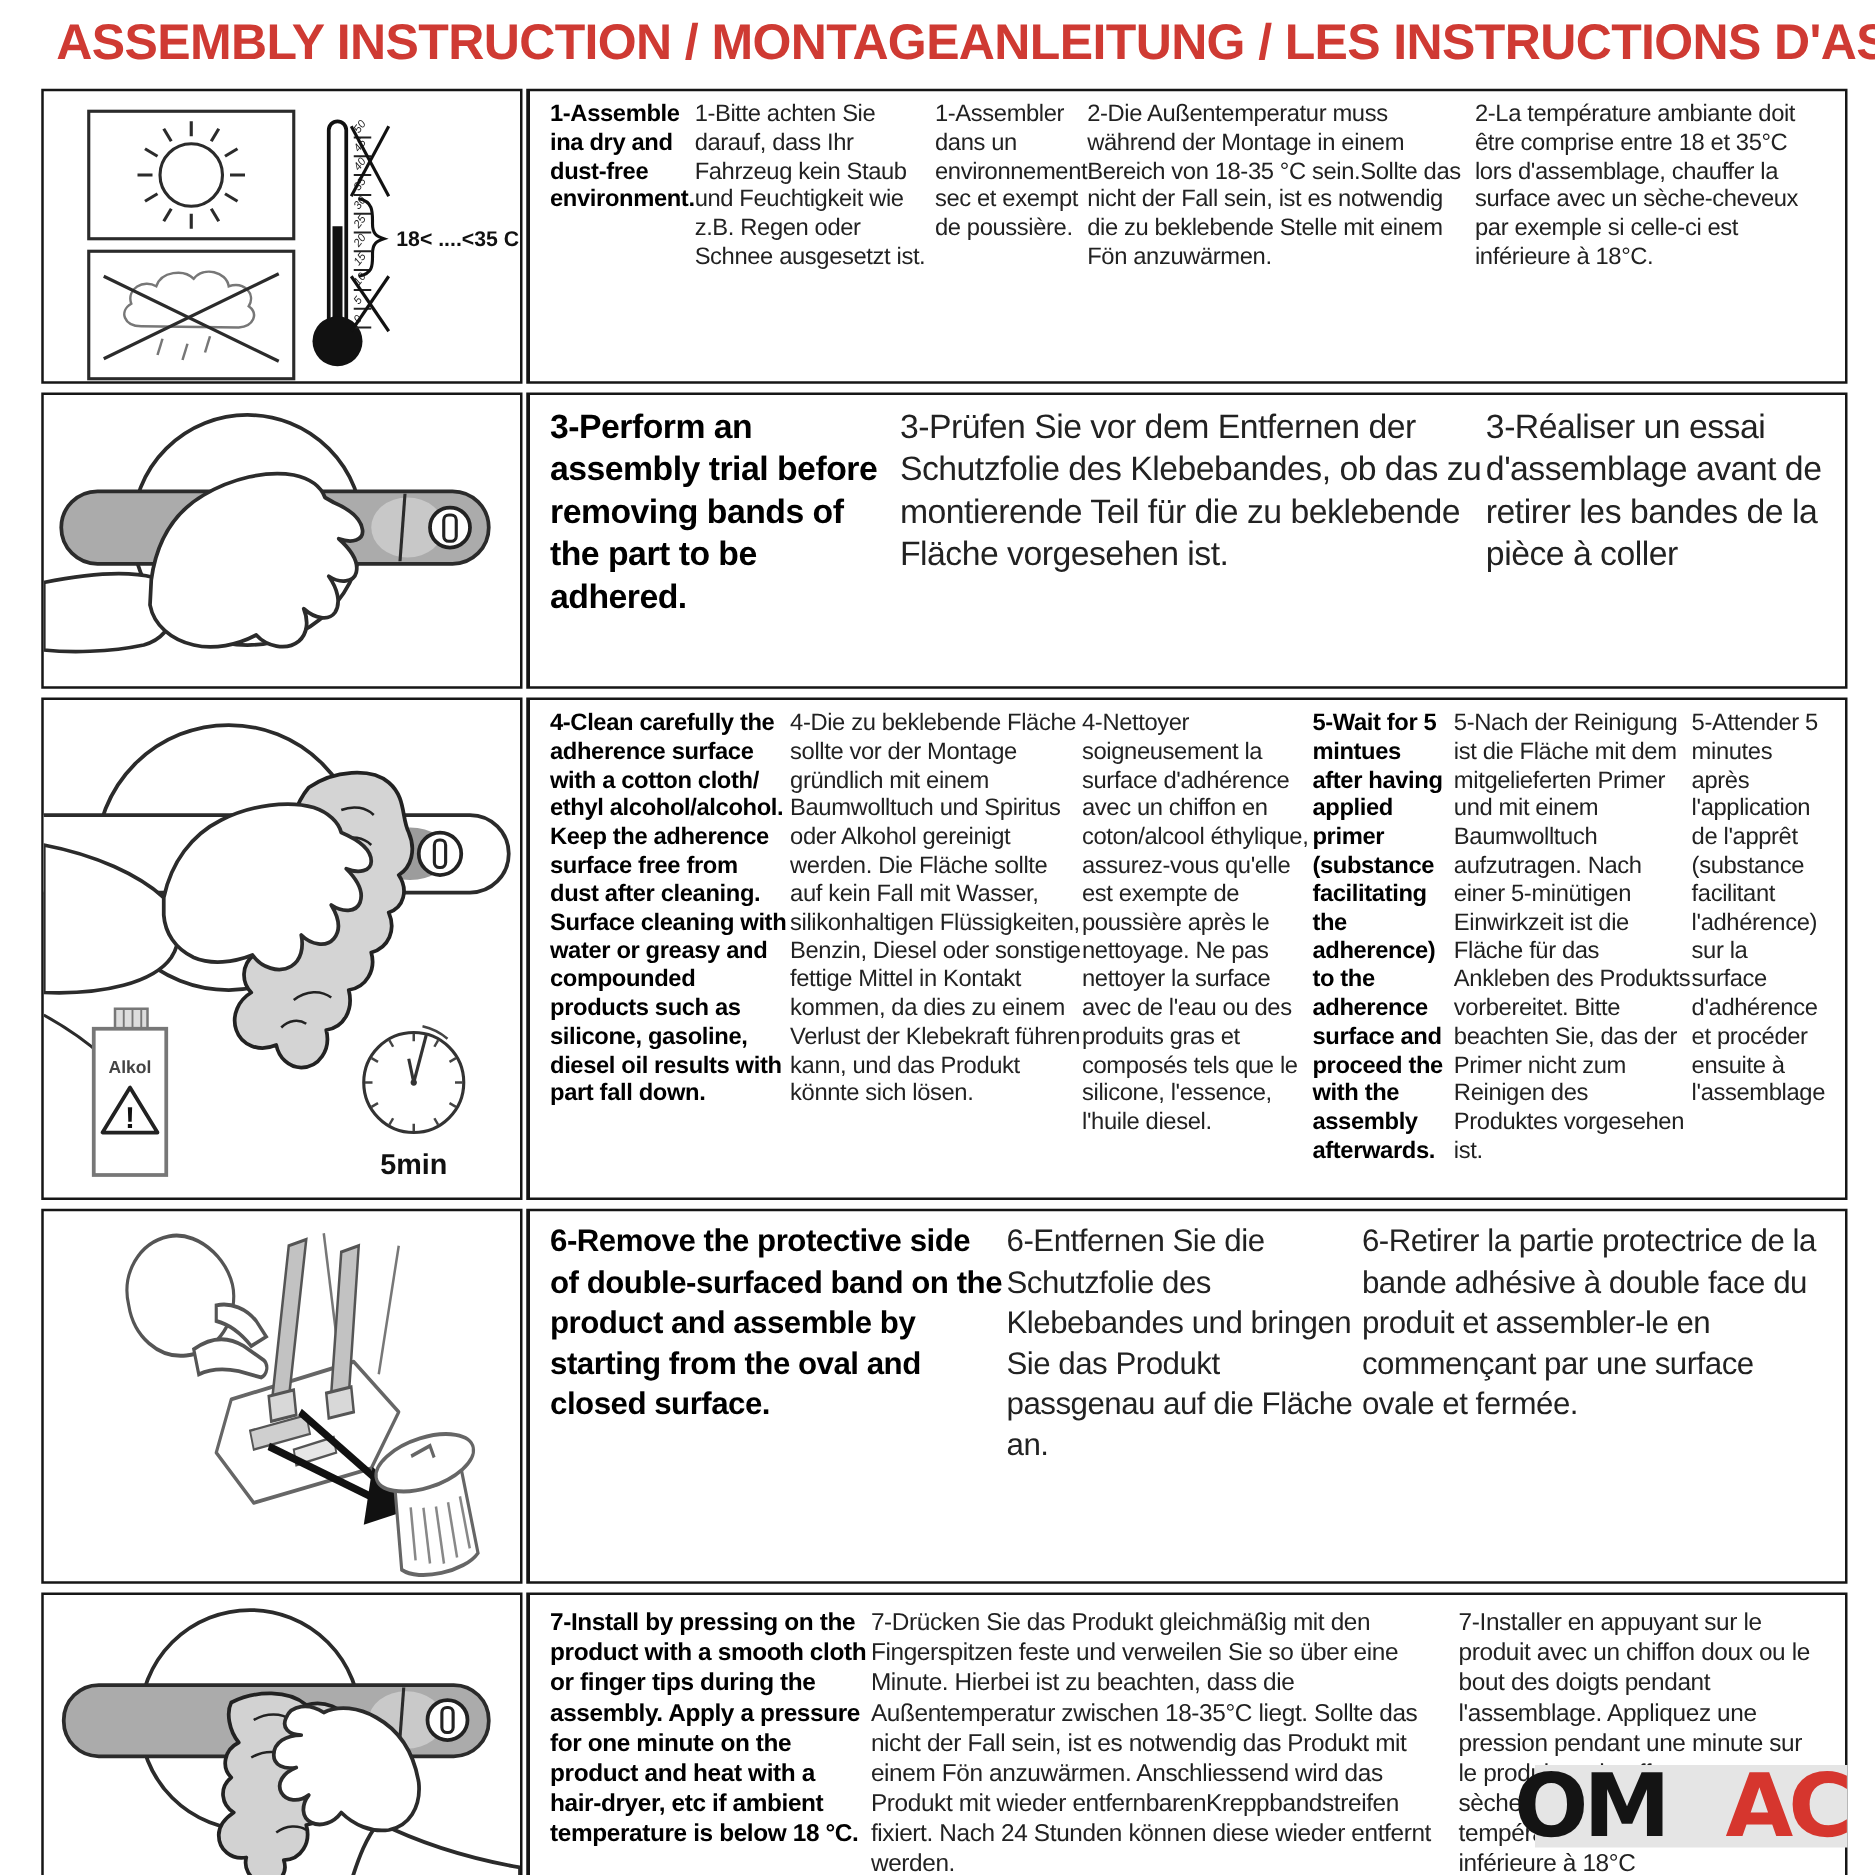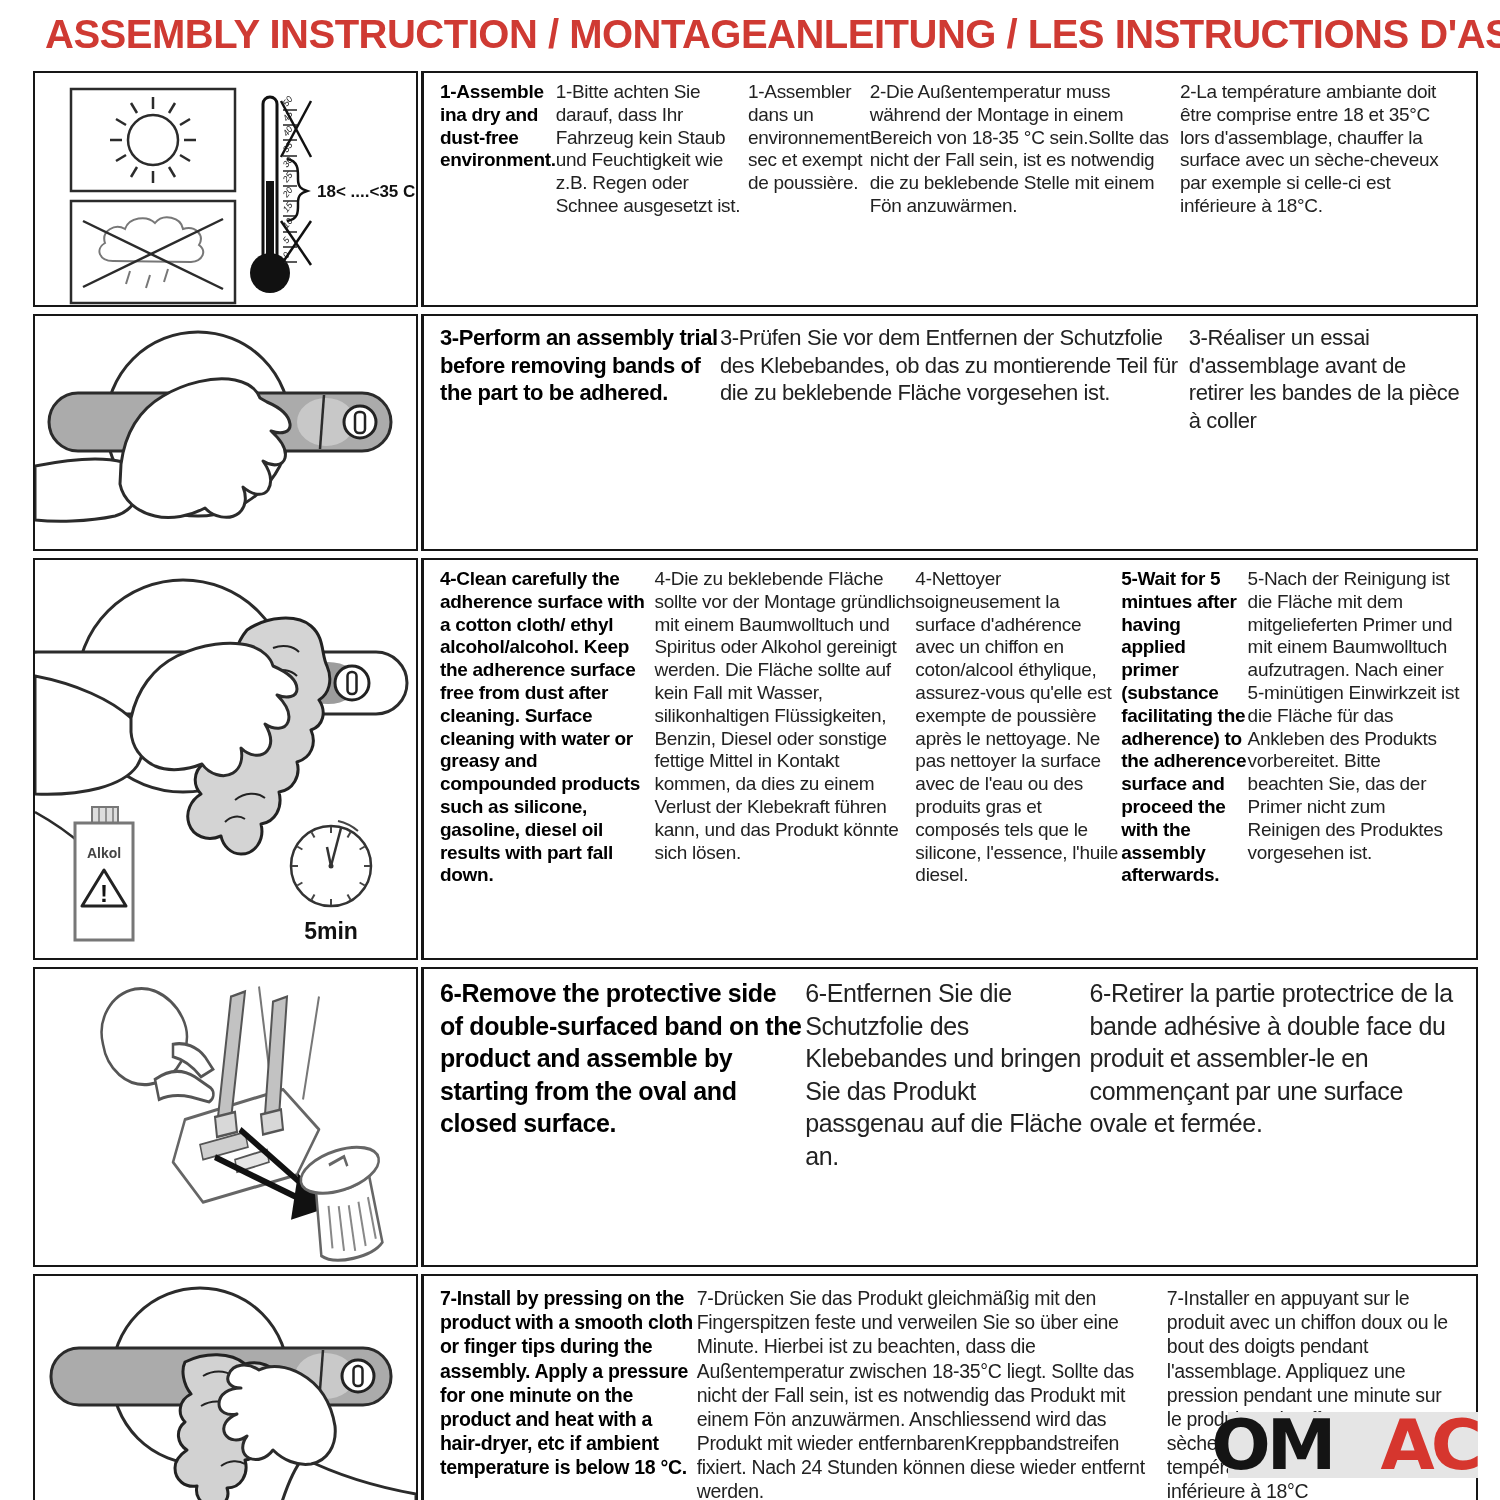--- a/index.html
+++ b/index.html
@@ -15,7 +15,7 @@
   .txt p{margin:0;}
   .b{font-weight:bold;color:#000;}
   .s1 .txt{font-size:19px;line-height:1.2;letter-spacing:-0.3px;}
-  .s2 .txt{font-size:22px;line-height:1.26;letter-spacing:-0.4px;justify-content:center;}
+  .s2 .txt{font-size:27px;line-height:1.26;letter-spacing:-0.4px;justify-content:center;}
   .s3 .txt{font-size:19px;line-height:1.2;letter-spacing:-0.3px;}
   .s4 .txt{font-size:25px;line-height:1.3;letter-spacing:-0.4px;justify-content:center;}
   .s5 .txt{font-size:19.5px;line-height:1.24;letter-spacing:-0.3px;padding-top:10px;padding-left:16px;}

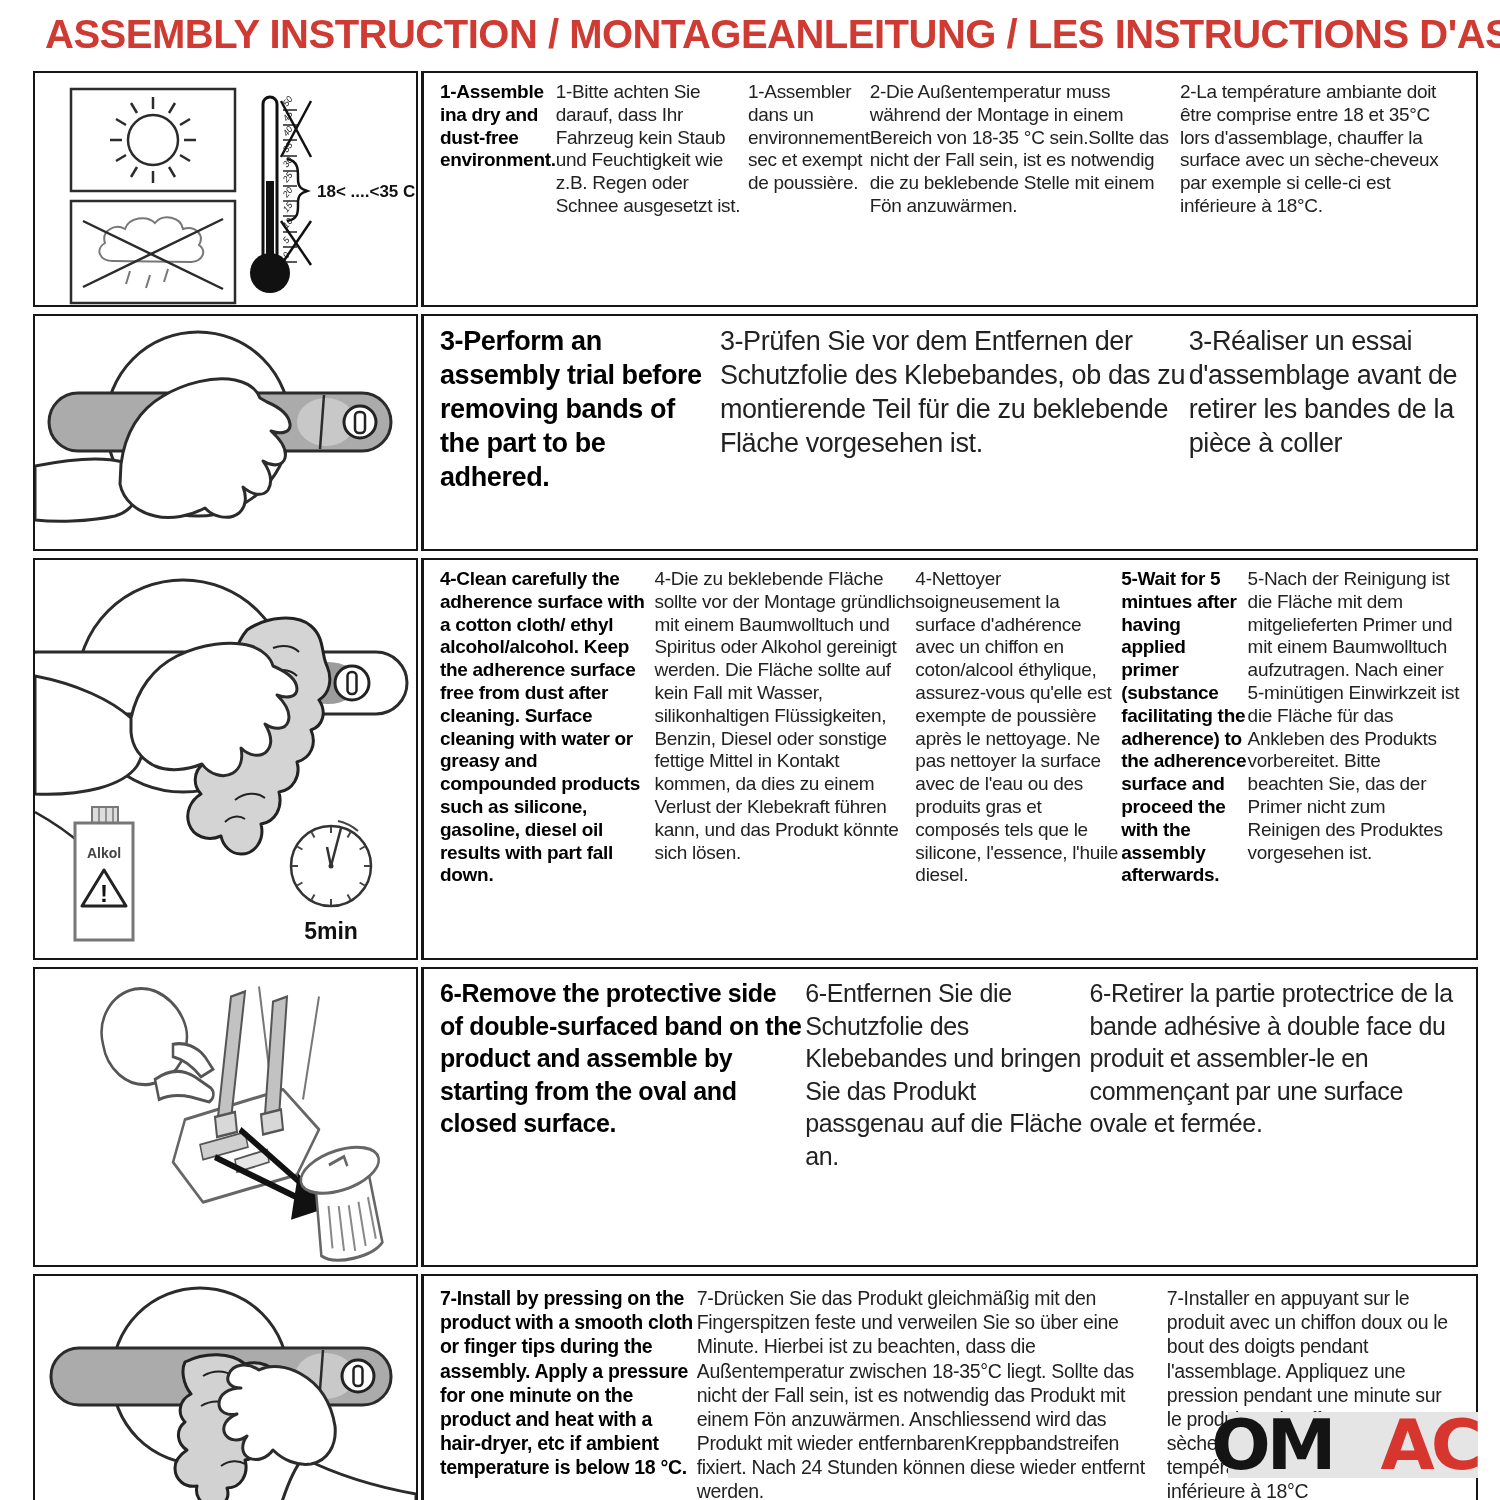--- a/index.html
+++ b/index.html
@@ -205,6 +205,7 @@
       <p>4-Nettoyer soigneusement la surface d'adhérence avec un chiffon en coton/alcool éthylique, assurez-vous qu'elle est exempte de poussière après le nettoyage. Ne pas nettoyer la surface avec de l'eau ou des produits gras et composés tels que le silicone, l'essence, l'huile diesel.</p>
       <p class="b gap3">5-Wait for 5 mintues after having applied primer (substance facilitating the adherence) to the adherence surface and proceed the with the assembly afterwards.</p>
       <p>5-Nach der Reinigung ist die Fläche mit dem mitgelieferten Primer und mit einem Baumwolltuch aufzutragen. Nach einer 5-minütigen Einwirkzeit ist die Fläche für das Ankleben des Produkts vorbereitet. Bitte beachten Sie, das der Primer nicht zum Reinigen des Produktes vorgesehen ist.</p>
+      <p>5-Attender 5 minutes après l'application de l'apprêt (substance facilitant l'adhérence) sur la surface d'adhérence et procéder ensuite à l'assemblage</p>
     </div>
   </div>
 

